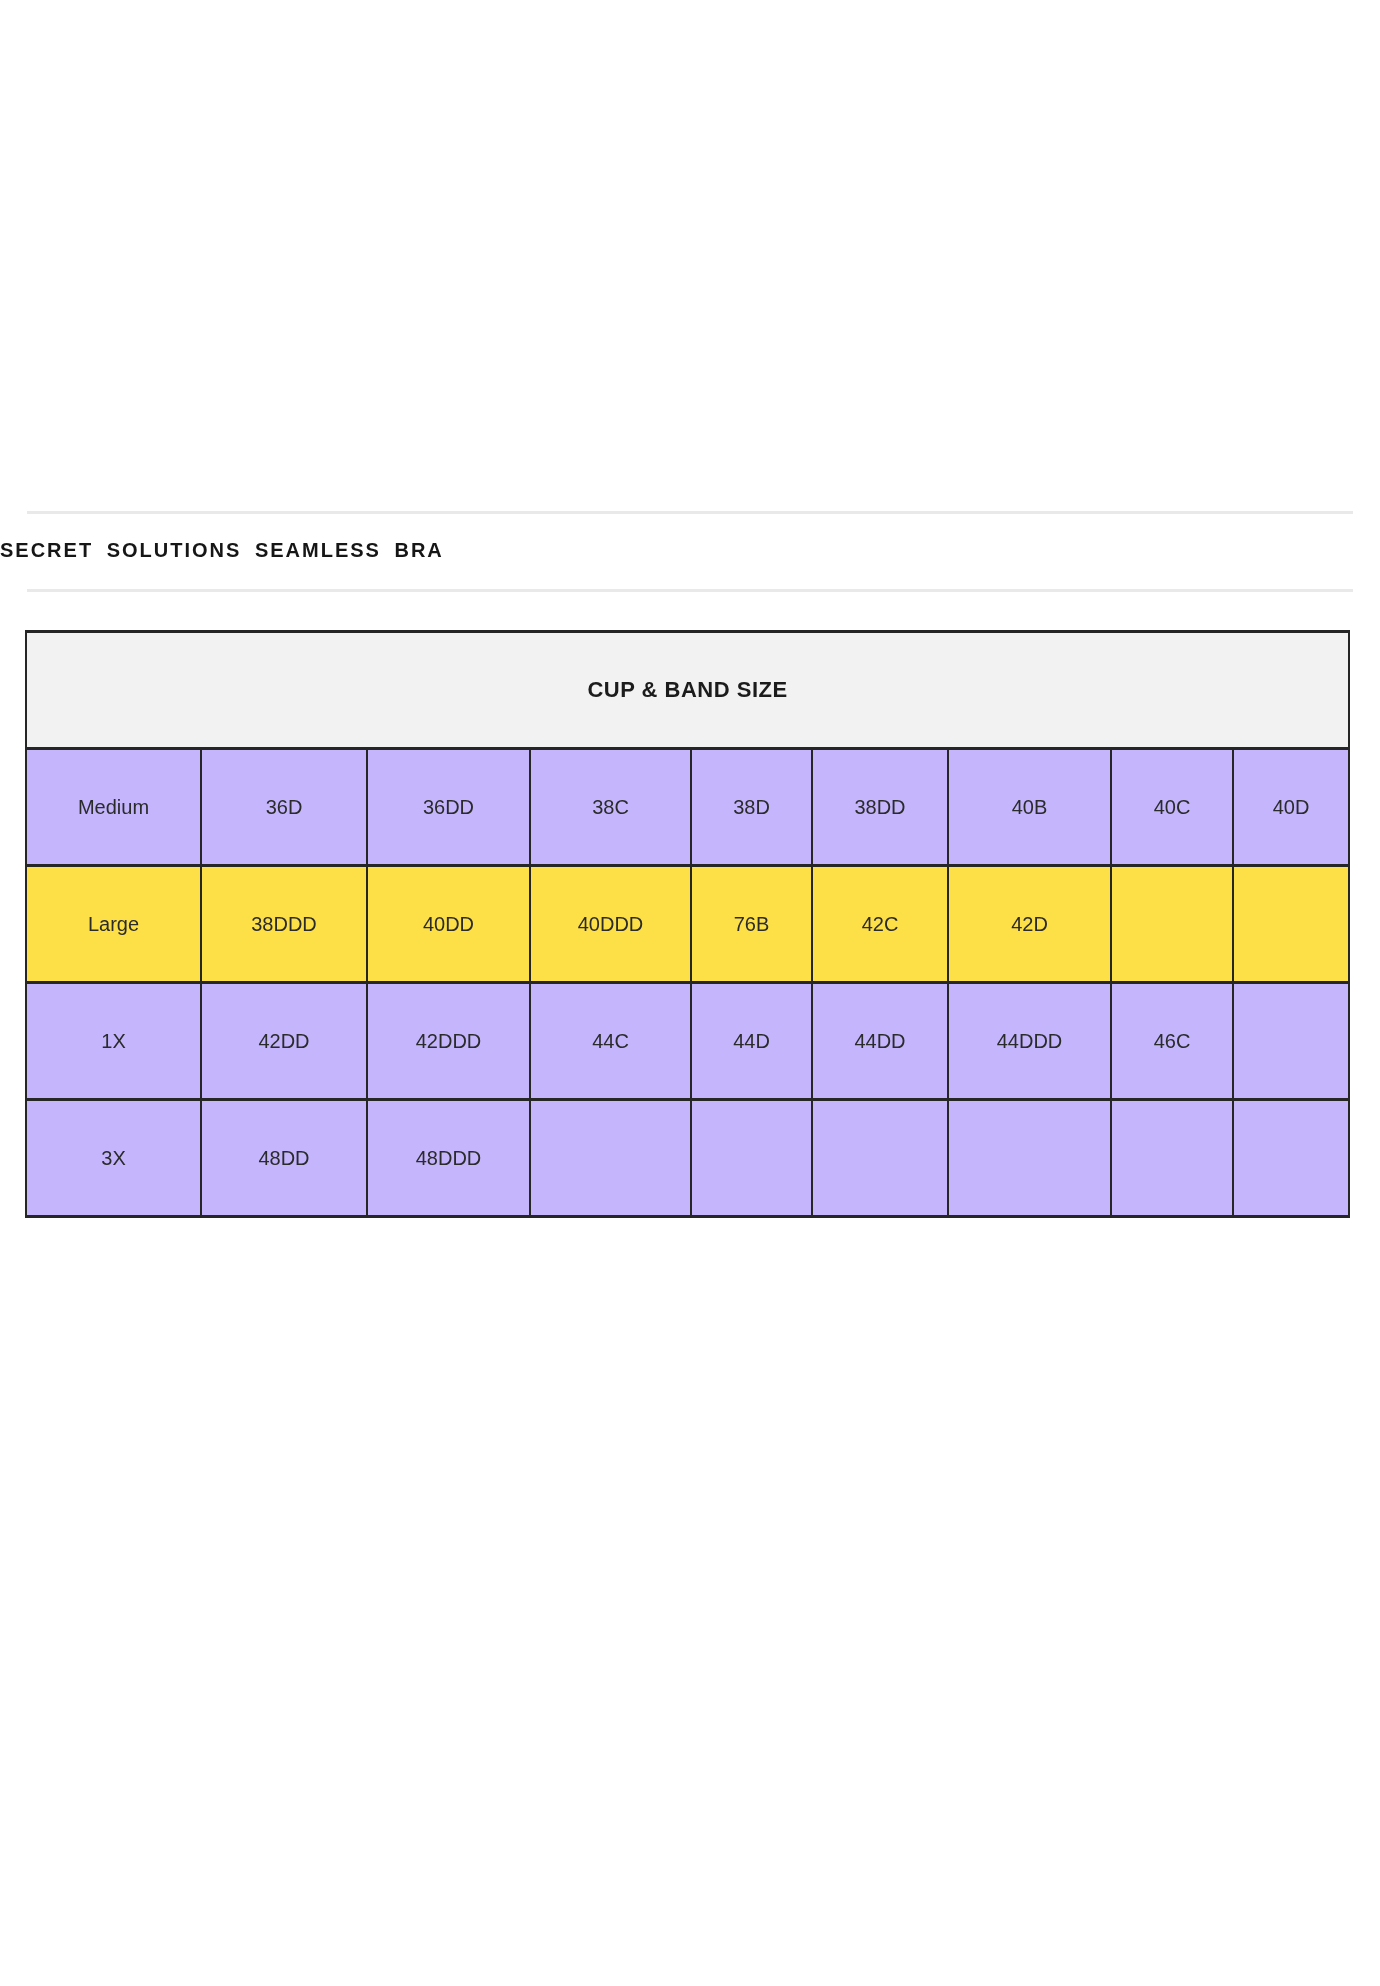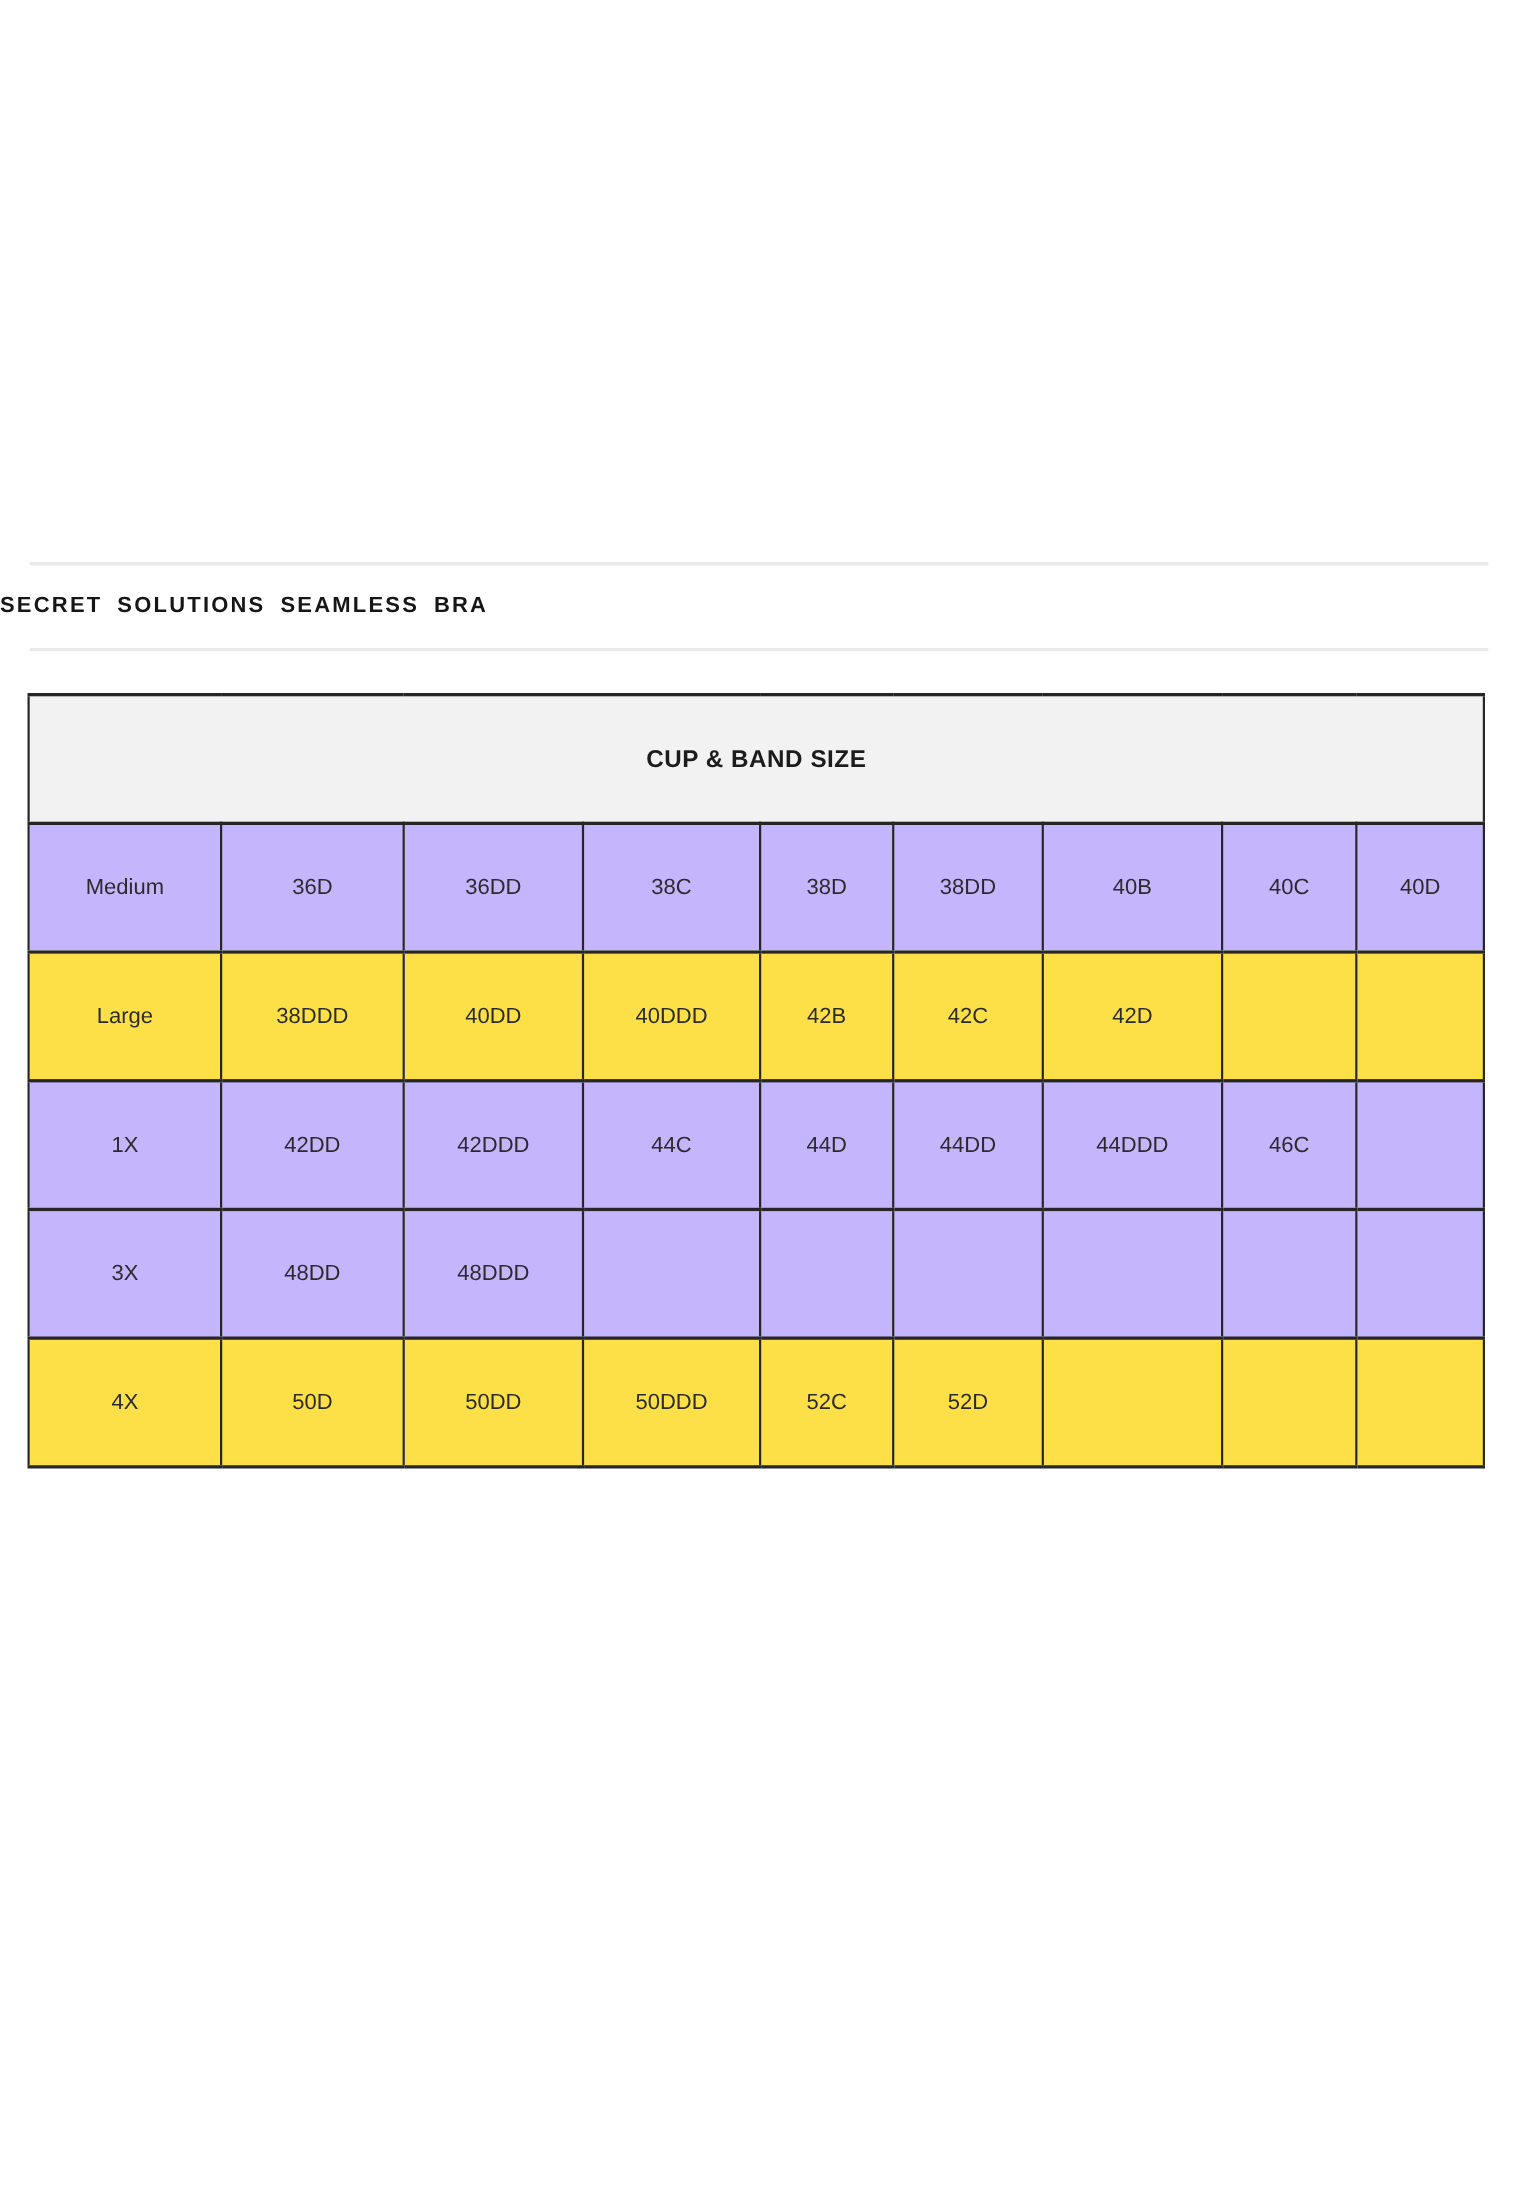--- a/index.html
+++ b/index.html
@@ -118,7 +118,7 @@
         <td>38DDD</td>
         <td>40DD</td>
         <td>40DDD</td>
-        <td>42B</td>
+        <td>76B</td>
         <td>42C</td>
         <td>42D</td>
         <td></td>

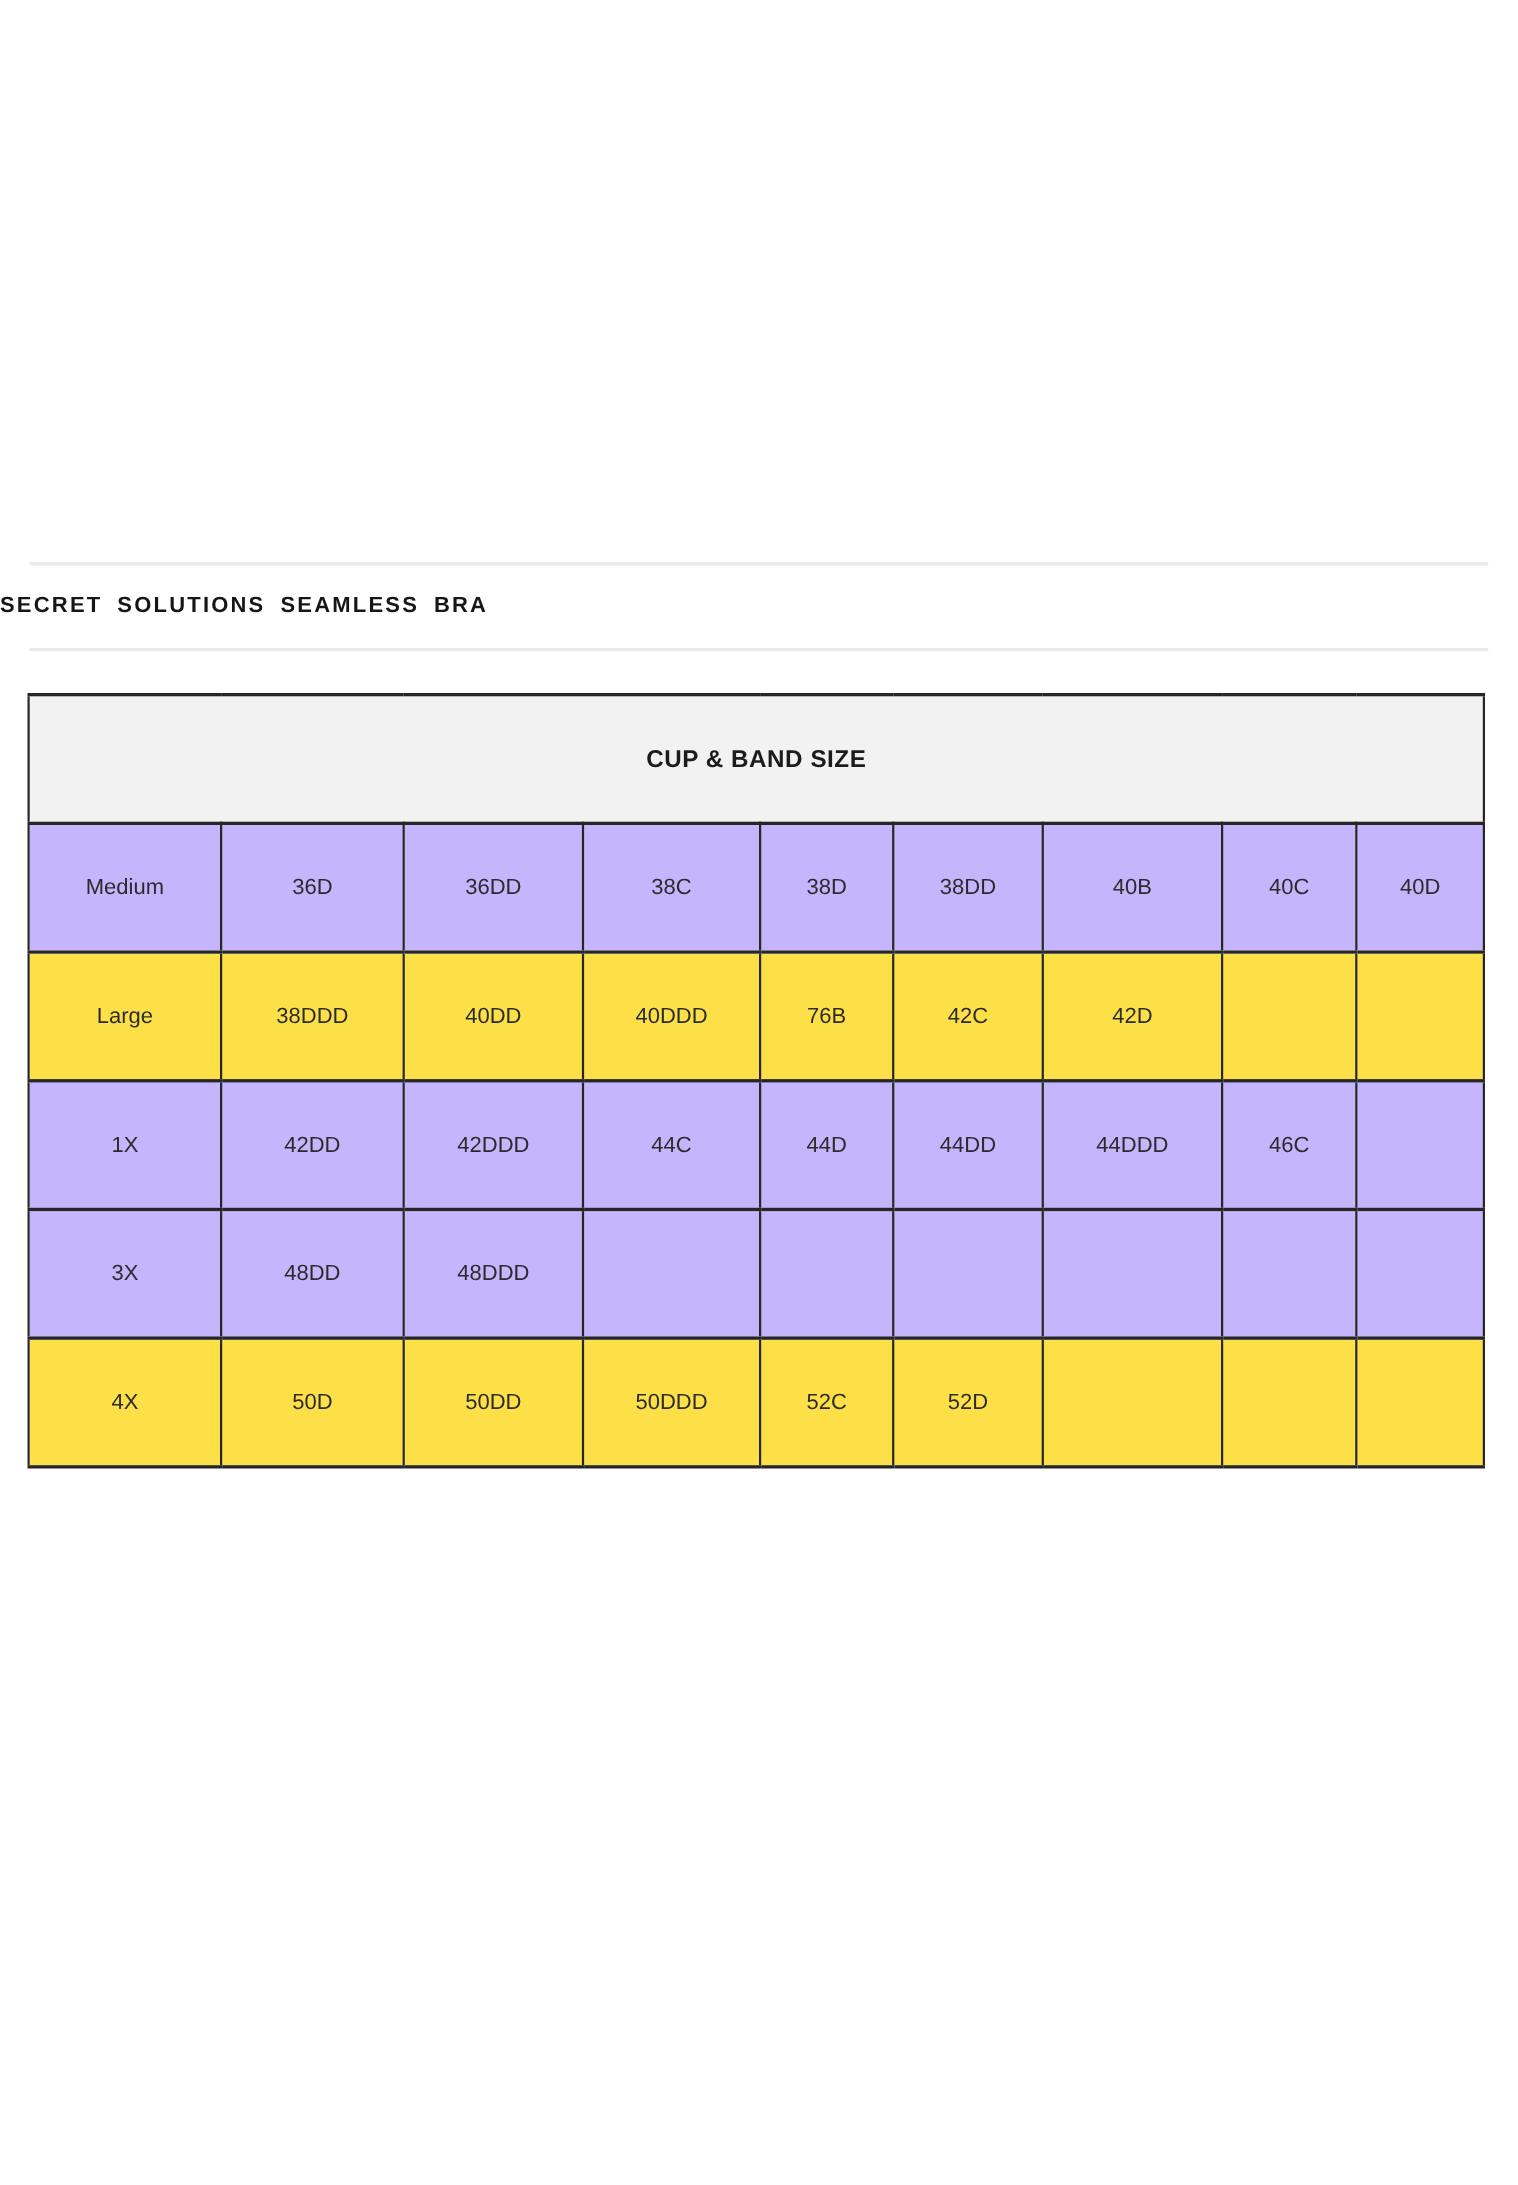--- a/index.html
+++ b/index.html
@@ -146,17 +146,6 @@
         <td></td>
         <td></td>
       </tr>
-      <tr class="stripe">
-        <td>4X</td>
-        <td>50D</td>
-        <td>50DD</td>
-        <td>50DDD</td>
-        <td>52C</td>
-        <td>52D</td>
-        <td></td>
-        <td></td>
-        <td></td>
-      </tr>
     </tbody>
   </table>
 

